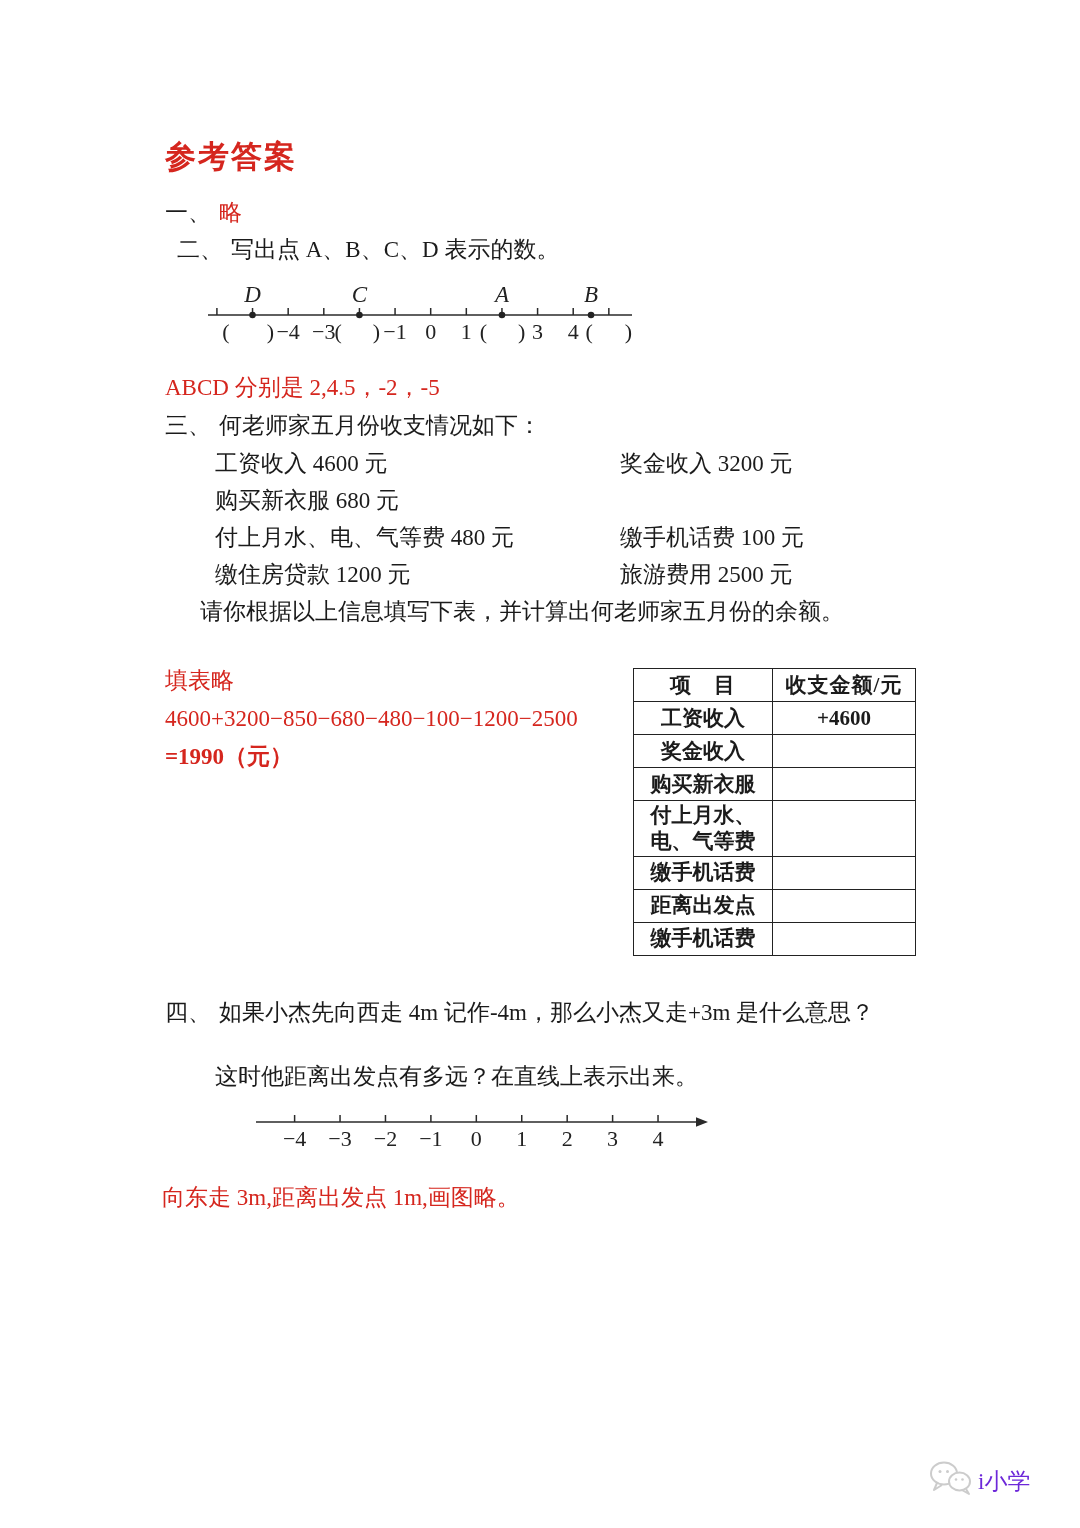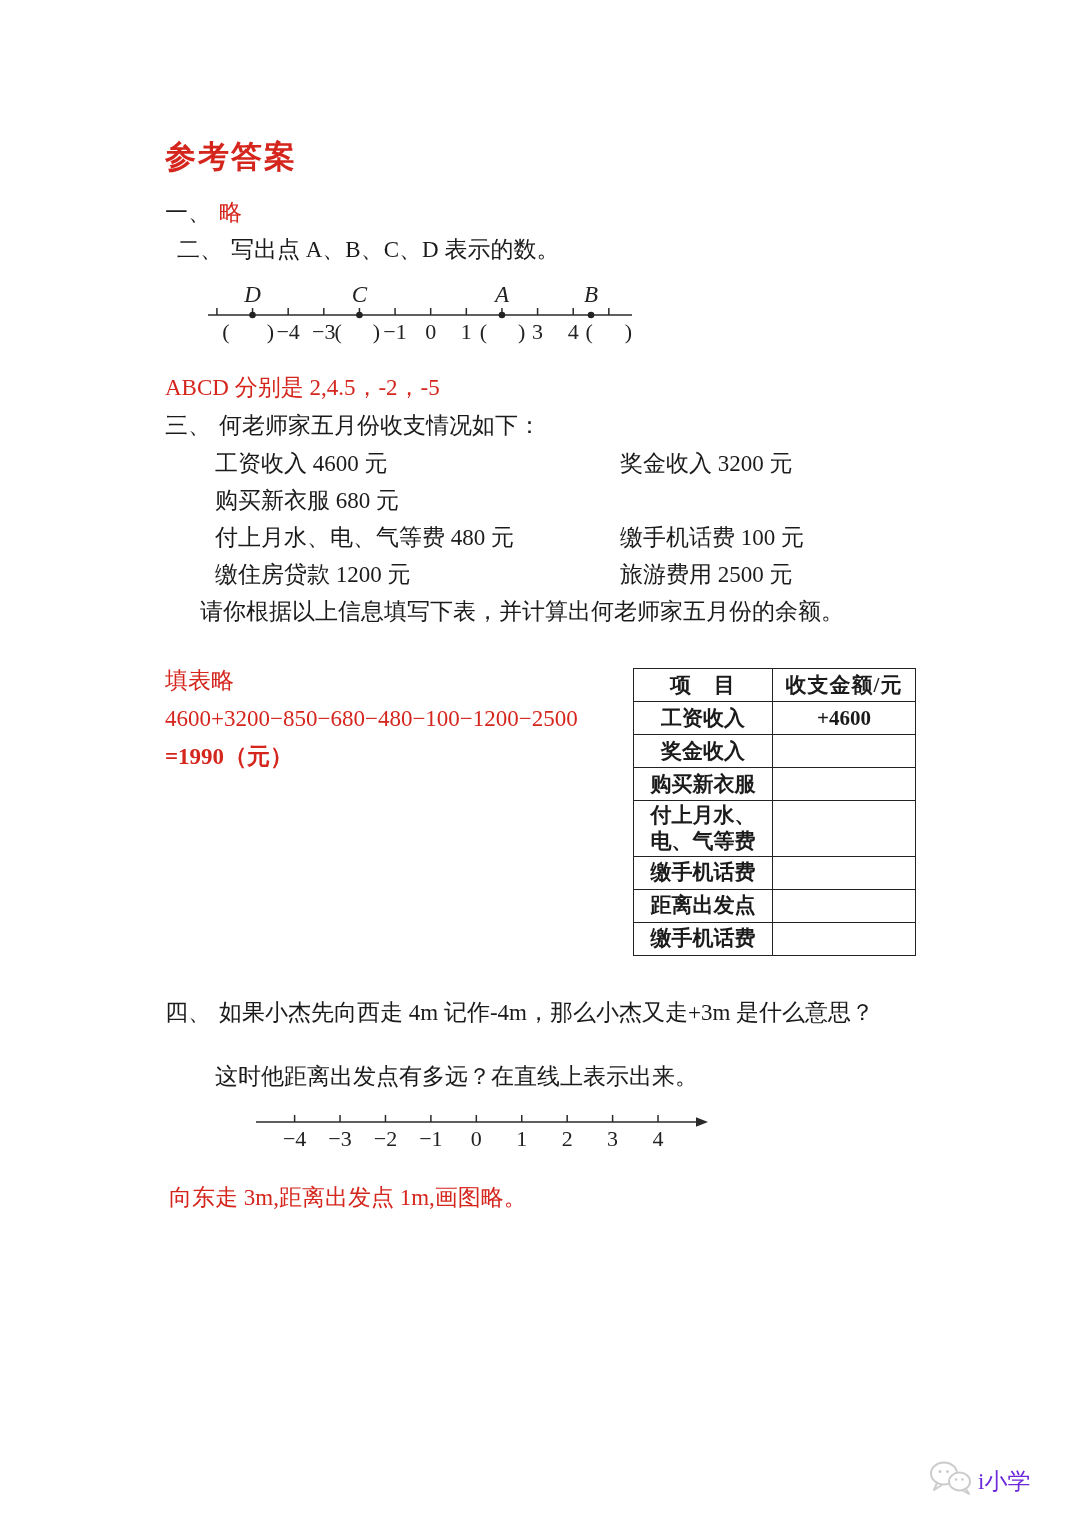--- a/index.html
+++ b/index.html
@@ -189,7 +189,7 @@
       <text x="402.03015075376885" y="44" text-anchor="middle" font-size="22" font-family="'Liberation Serif','DejaVu Serif',serif" fill="#222">4</text>
     </svg></div>
 
-<div class="abs t red" style="left:169px;top:1183px;">向东走 3m,距离出发点 1m,画图略。</div>
+<div class="abs t red" style="left:162px;top:1183px;">向东走 3m,距离出发点 1m,画图略。</div>
 
 <div class="watermark">
   <span>

